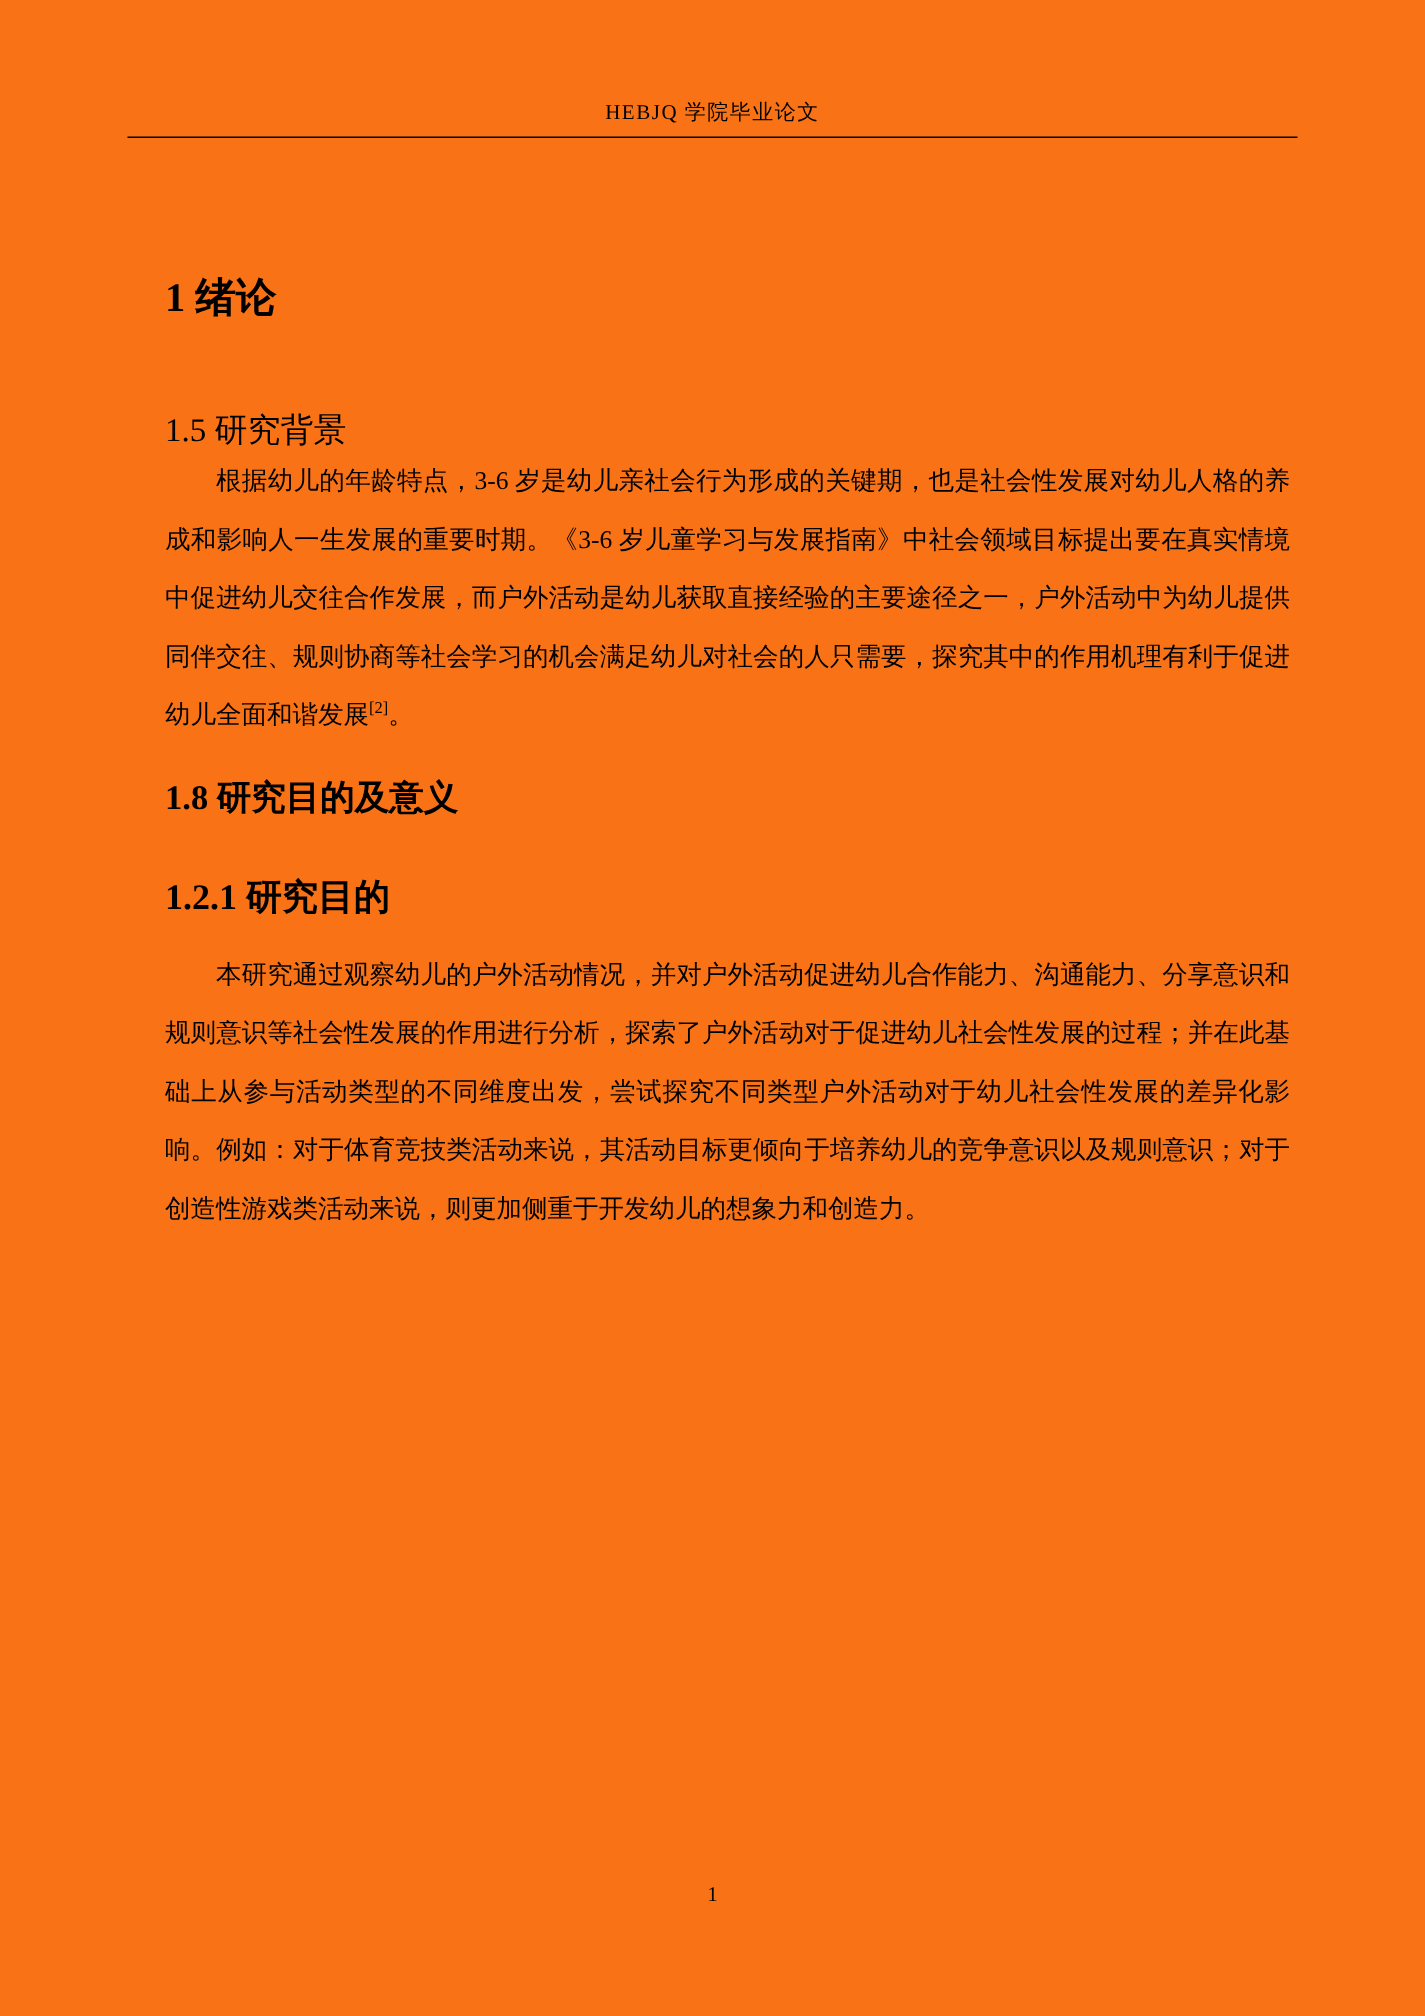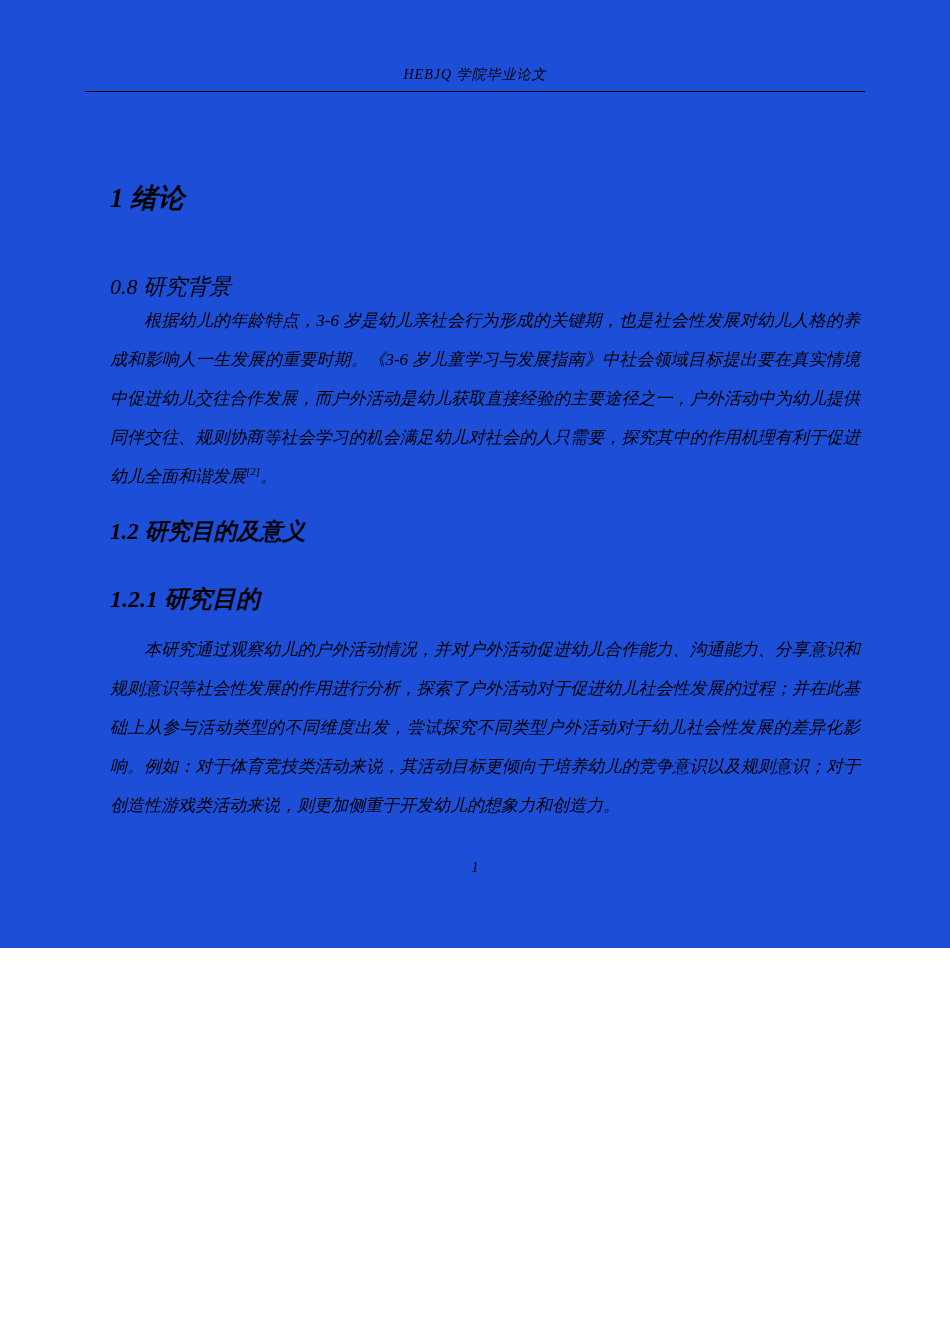--- a/index.html
+++ b/index.html
@@ -10,13 +10,12 @@
   .page {
     position: relative;
     width: 950px;
-    height: 948px;
-    background: #1d4ed8;
+    height: 1344px;
+    background: #f97316;
     font-family: "Liberation Serif", "DejaVu Serif", serif;
     color: #000000;
     overflow: hidden;
     margin: 0 auto;
-    font-style: italic;
   }
   .header {
     position: absolute;

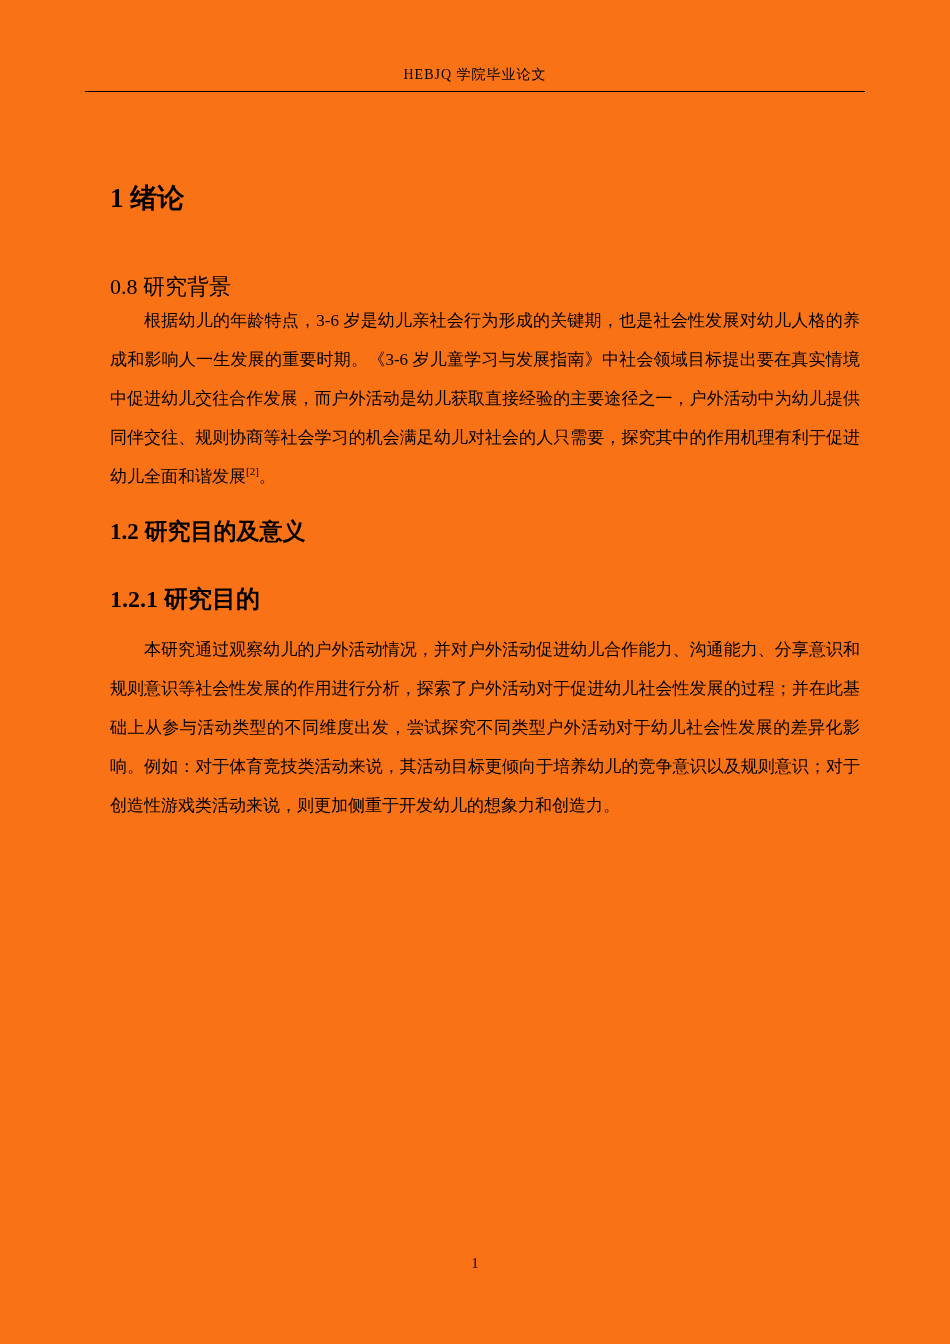--- a/index.html
+++ b/index.html
@@ -96,7 +96,7 @@
 
     <h1 class="h1">1 绪论</h1>
 
-    <h2 class="h2-plain">0.8 研究背景</h2>
+    <h2 class="h2-plain">1.5 研究背景</h2>
 
 
 

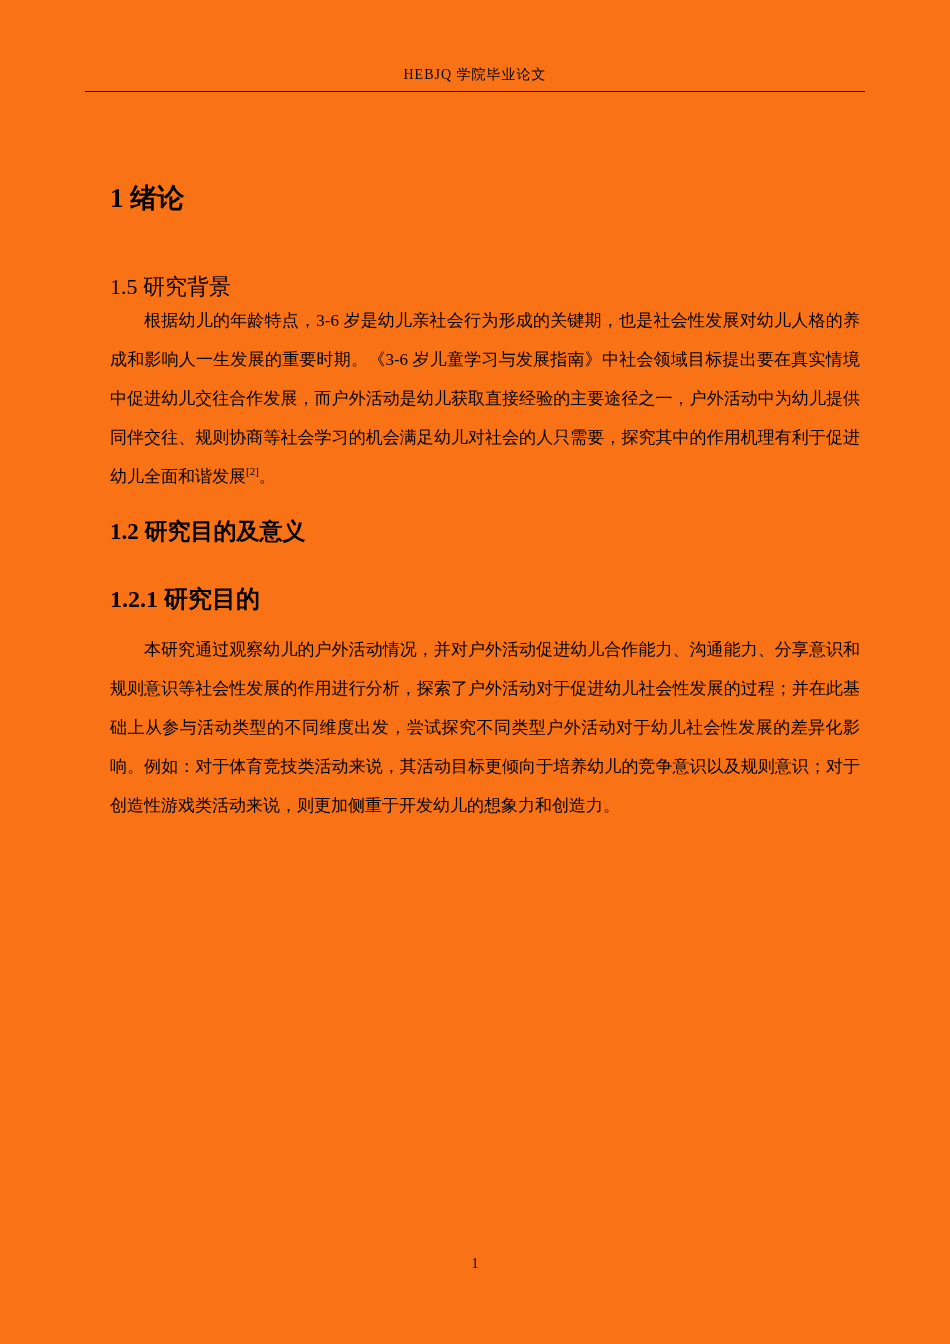--- a/index.html
+++ b/index.html
@@ -102,7 +102,7 @@
 
     <p class="body-para"><span>根据幼儿的年龄特点，3-6 岁是幼儿亲社会行为形成的关键期，也是社会性发展对幼儿人格的养成和影响人一生发展的重要时期。《3-6 岁儿童学习与发展指南》中社会领域目标提出要在真实情境中促进幼儿交往合作发展，而户外活动是幼儿获取直接经验的主要途径之一，户外活动中为幼儿提供同伴交往、规则协商等社会学习的机会满足幼儿对社会的人只需要，探究其中的作用机理有利于促进幼儿全面和谐发展</span><sup class="cite">[2]</sup><span>。</span></p>
 
-    <h2 class="h2-bold">1.2 研究目的及意义</h2>
+    <h2 class="h2-bold">1.8 研究目的及意义</h2>
 
     <h3 class="h3">1.2.1 研究目的</h3>
 

